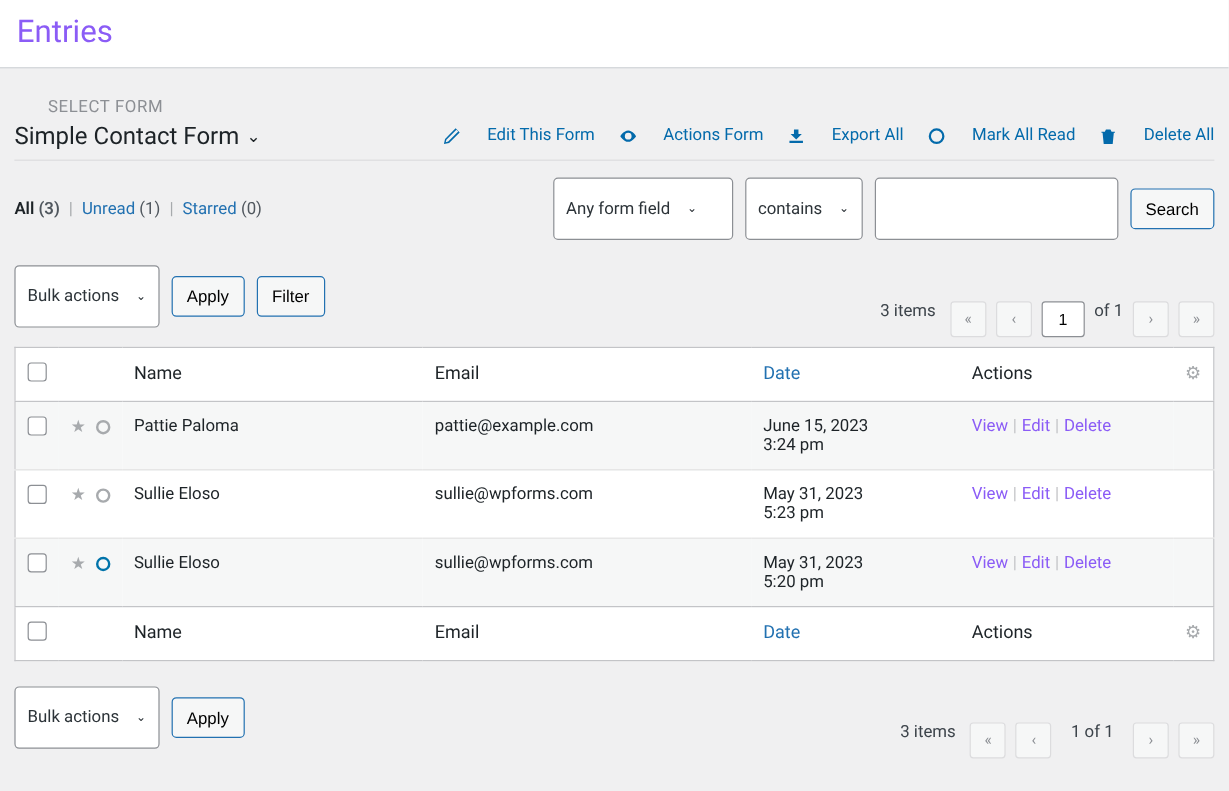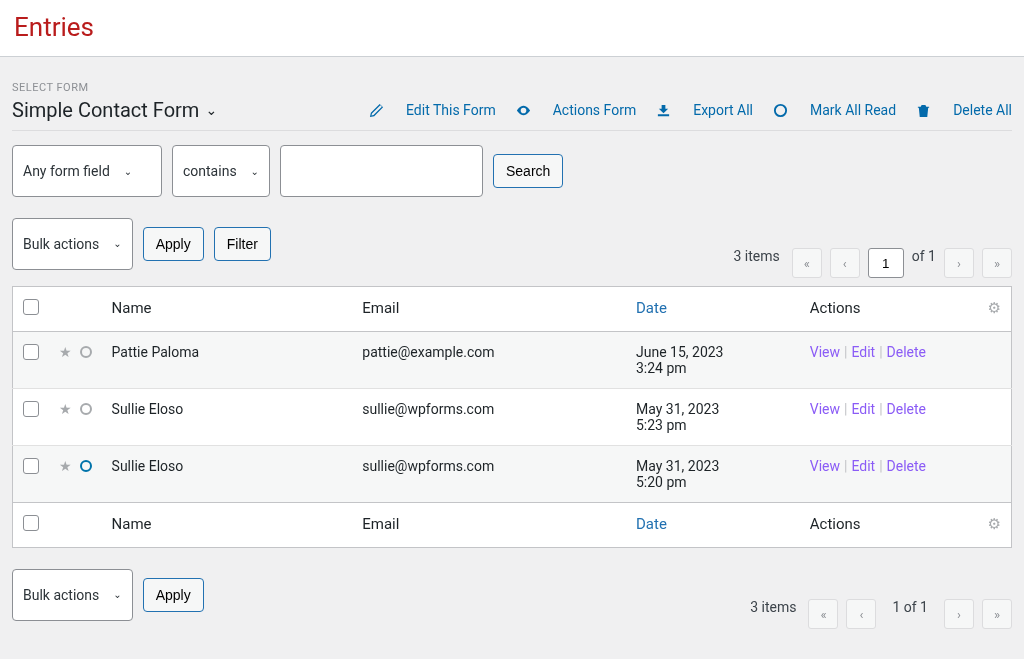--- a/index.html
+++ b/index.html
@@ -19,7 +19,7 @@
     font-size: 26px;
     font-weight: 400;
     margin: 0;
-    color: #b91c1c;
+    color: #8b5cf6;
   }
   .toolbar {
     padding: 24px 12px 10px;

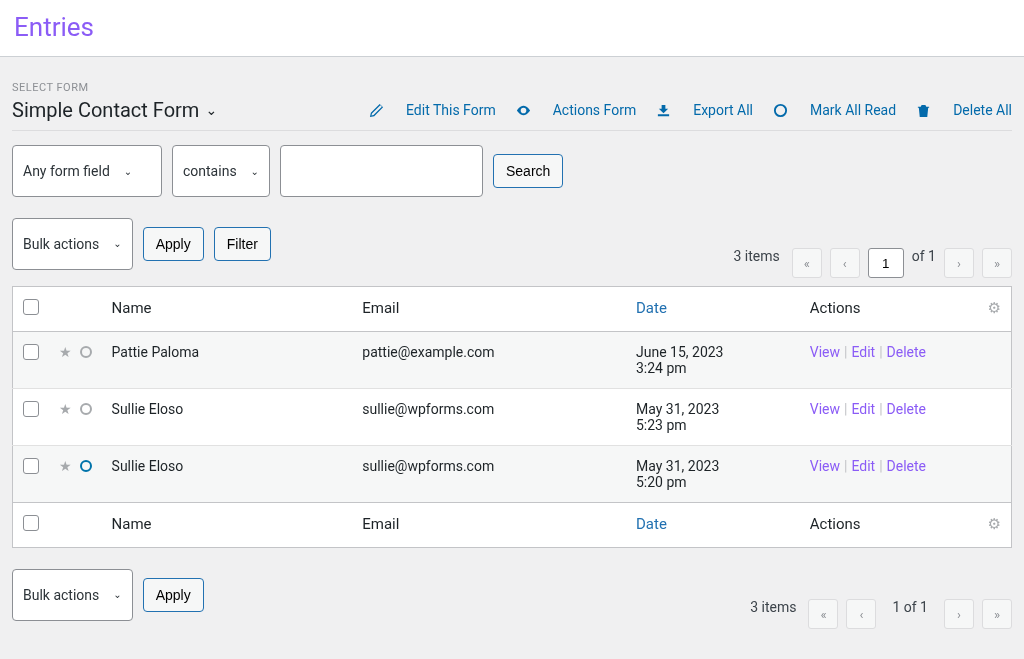--- a/index.html
+++ b/index.html
@@ -25,10 +25,11 @@
     padding: 24px 12px 10px;
   }
   .form-label {
-    font-size: 11px;
+    font-size: 14px;
     letter-spacing: 0.5px;
     color: #8c8f94;
     margin-bottom: 4px;
+    margin-left: 28px;
   }
   .form-row {
     display: flex;

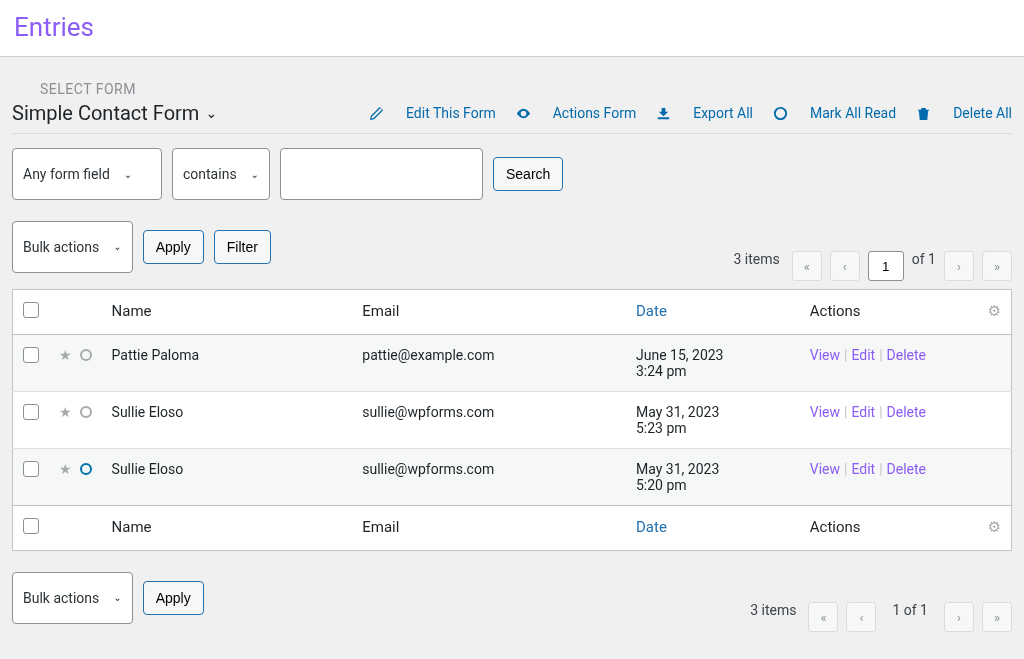--- a/index.html
+++ b/index.html
@@ -226,6 +226,22 @@
   <div class="divider"></div>
 
   <div class="filters-row1">
+    <div class="subsubsub">
+      <span class="current">
+        <span>All</span>
+        <span class="count">(3)</span>
+      </span>
+      <span class="sep">|</span>
+      <a href="#">
+        <span>Unread</span>
+        <span class="count">(1)</span>
+      </a>
+      <span class="sep">|</span>
+      <a href="#">
+        <span>Starred</span>
+        <span class="count">(0)</span>
+      </a>
+    </div>
 
     <div class="search-group">
       <div class="select-box" style="min-width:150px">

